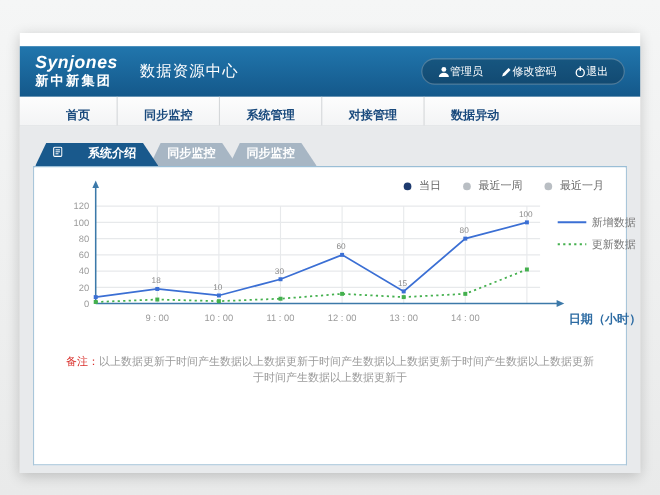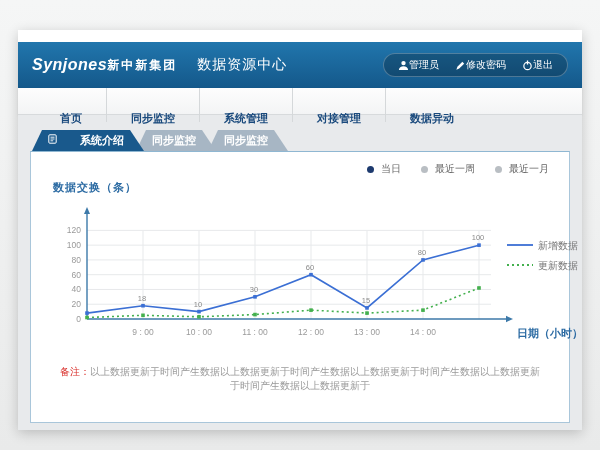--- a/index.html
+++ b/index.html
@@ -9,7 +9,7 @@
             box-shadow:0 3px 12px rgba(0,0,0,.20); padding-top:12px; }
   
   .app-header { height:46px; background:linear-gradient(#2176ad,#14588a); display:flex; align-items:center; padding:0 14px; }
-  .brand { display:flex; flex-direction:row; align-items:center; color:#fff; line-height:1.05; }
+  .brand { display:flex; flex-direction:column; color:#fff; line-height:1.05; }
   .logo-script { font-style:italic; font-weight:bold; font-size:16px; letter-spacing:.5px; }
   .logo-cn { font-weight:bold; font-size:12px; letter-spacing:2px; }
   .app-title { color:#fff; font-size:14px; margin-left:20px; letter-spacing:1px; }

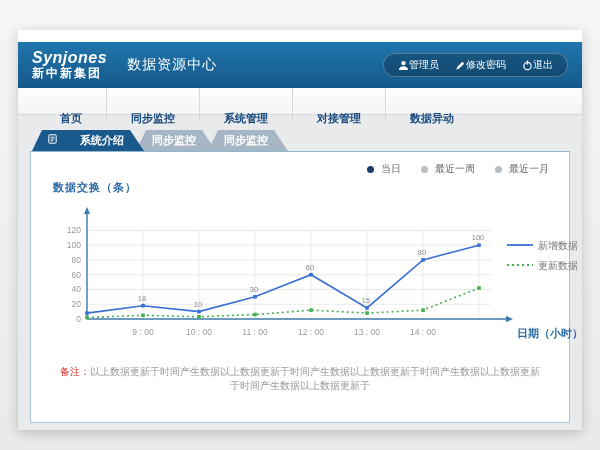--- a/index.html
+++ b/index.html
@@ -20,7 +20,7 @@
   
   .nav-bar { height:27px; background:linear-gradient(#fdfdfd,#f3f4f5); border-bottom:1px solid #d7dadc;
              display:flex; padding-left:18px; box-shadow:0 1px 2px rgba(0,0,0,.06); }
-  .nav-item { padding:17px 24px; line-height:26px; font-size:11px; font-weight:bold; color:#1a4a7d; cursor:pointer; }
+  .nav-item { padding:4px 24px; line-height:26px; font-size:11px; font-weight:bold; color:#1a4a7d; cursor:pointer; }
   .nav-item + .nav-item { border-left:1px solid #d5d8da; }
   
   .content { height:315px; background:#e8eaec; padding:14px 12px 0; }

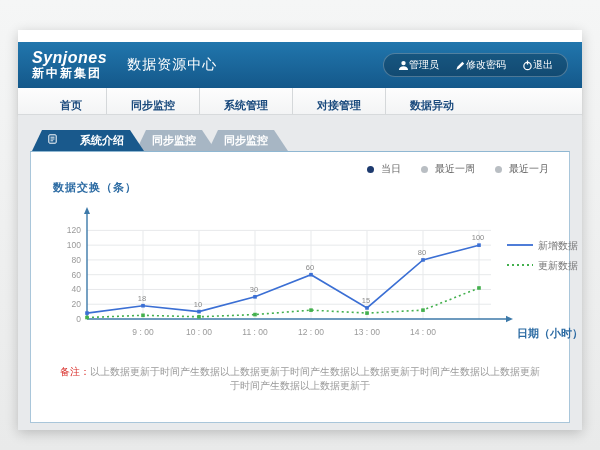--- a/index.html
+++ b/index.html
@@ -127,7 +127,6 @@
         </span>
       </div>
 
-      <div class="chart-ylabel">数据交换（条）</div>
 
       <svg class="chart" width="535" height="150" viewBox="0 0 535 150">
           <line x1="88" y1="33.38461538461539" x2="88" y2="122" stroke="#e7e9eb" stroke-width="1"></line>

